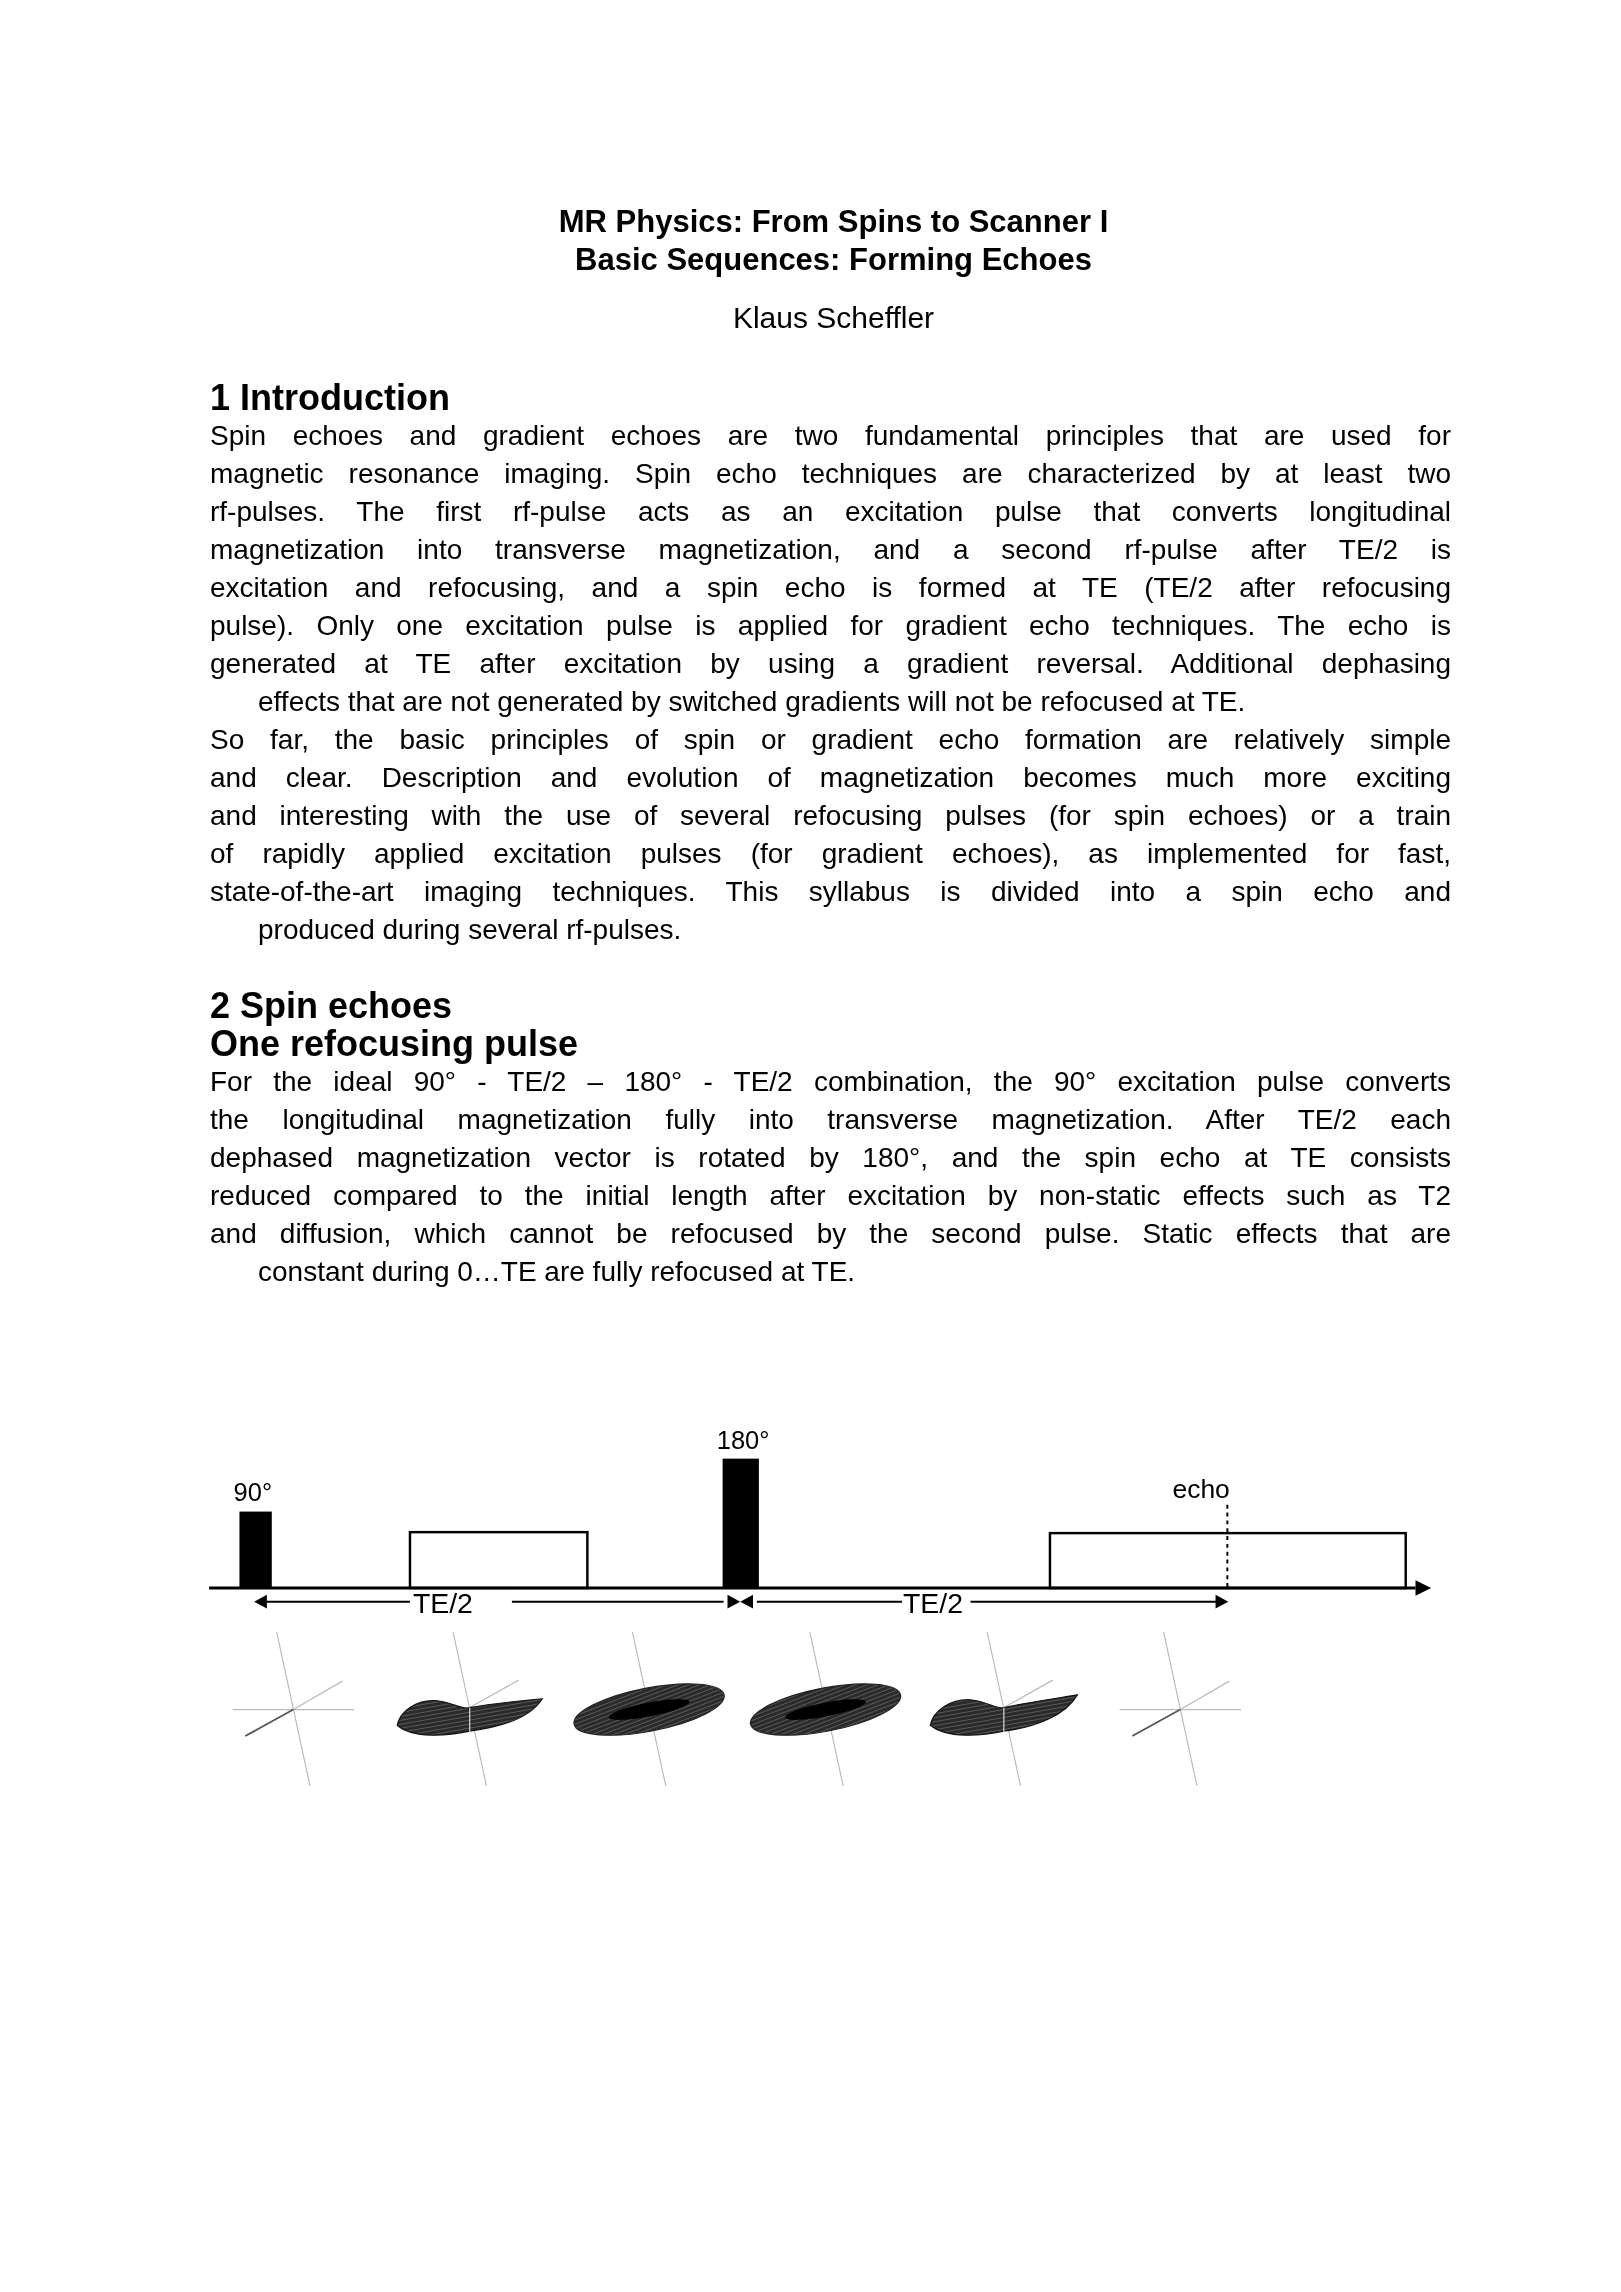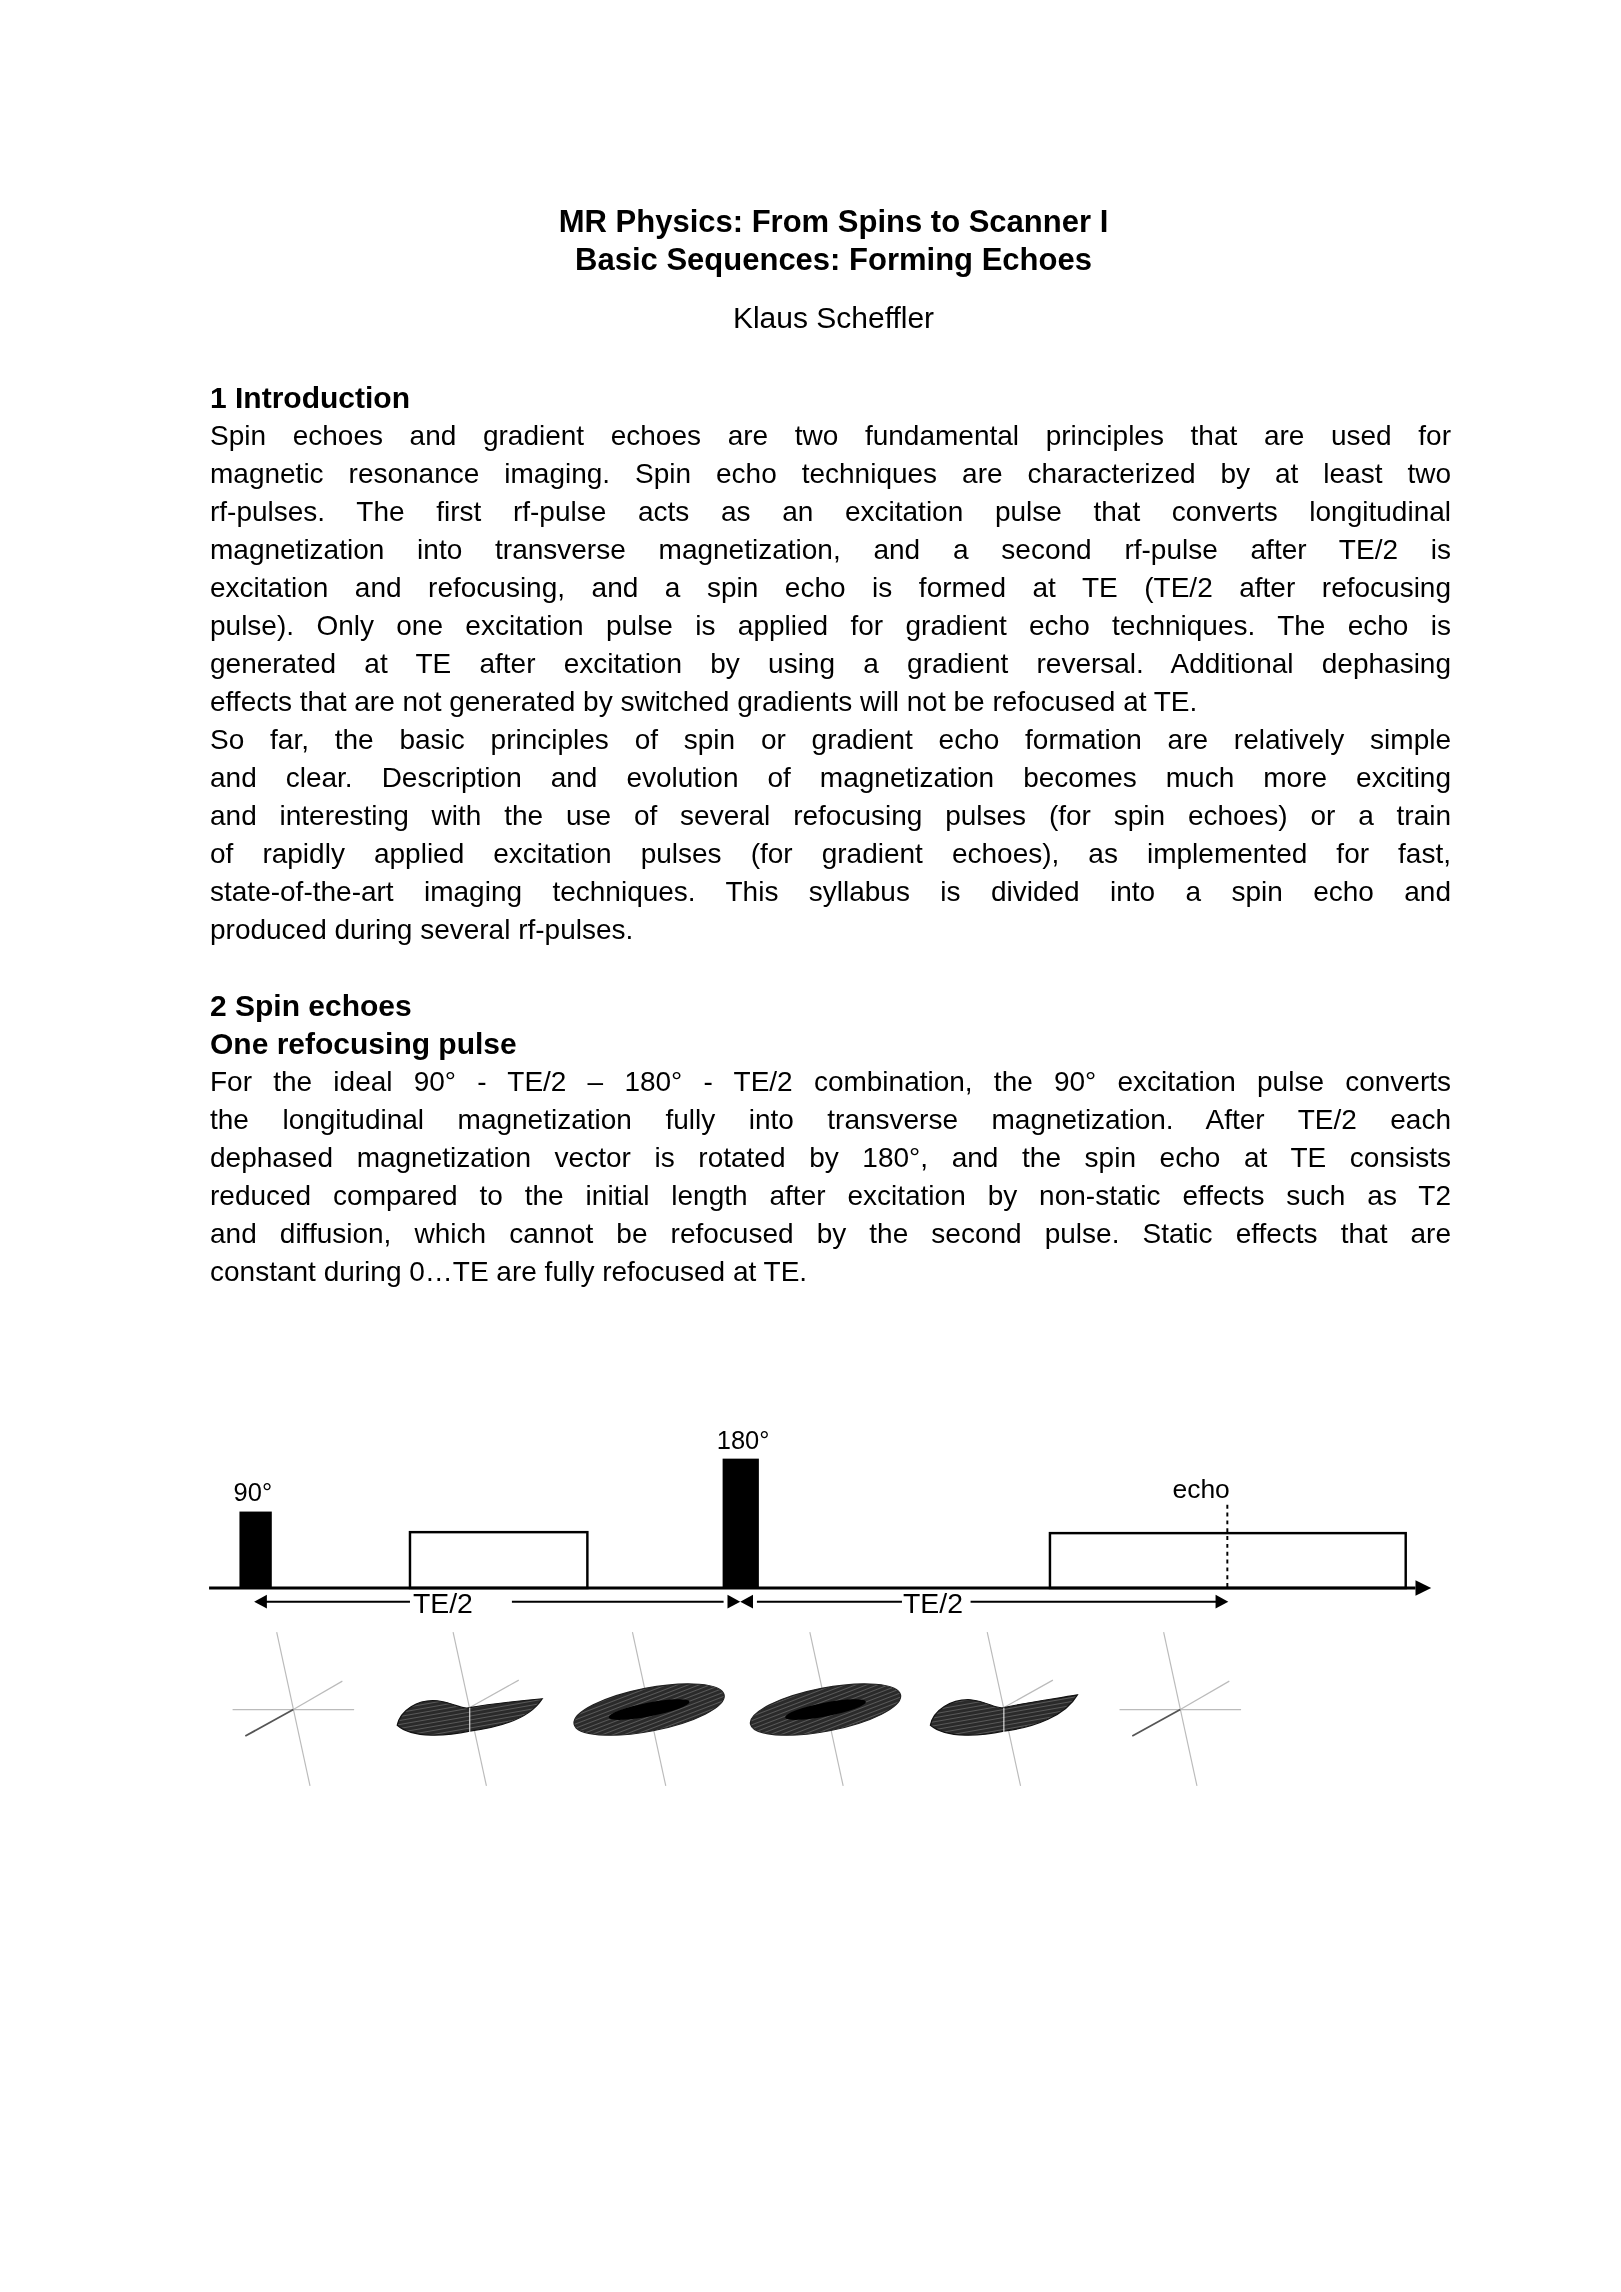--- a/index.html
+++ b/index.html
@@ -10,7 +10,7 @@
   .column { position: absolute; left: 194px; top: 379px; width: 1241px; font-family: "Liberation Sans", sans-serif; font-size: 28px; line-height: 38px; }
   .line { display: block; height: 38px; white-space: nowrap; text-align: justify; text-align-last: justify; overflow: visible; }
   .line.last { text-align: left; text-align-last: left; }
-  .heading { font-weight: bold; font-size: 30px; text-align: right; text-align-last: left; }
+  .heading { font-weight: bold; font-size: 36px; text-align: right; text-align-last: left; }
   .blank { height: 38px; }
   svg.diagram { position: absolute; left: 0; top: 0; width: 1621px; height: 2293px; pointer-events: none; }
   svg.diagram text { font-family: "Liberation Sans", sans-serif; fill: #000; }

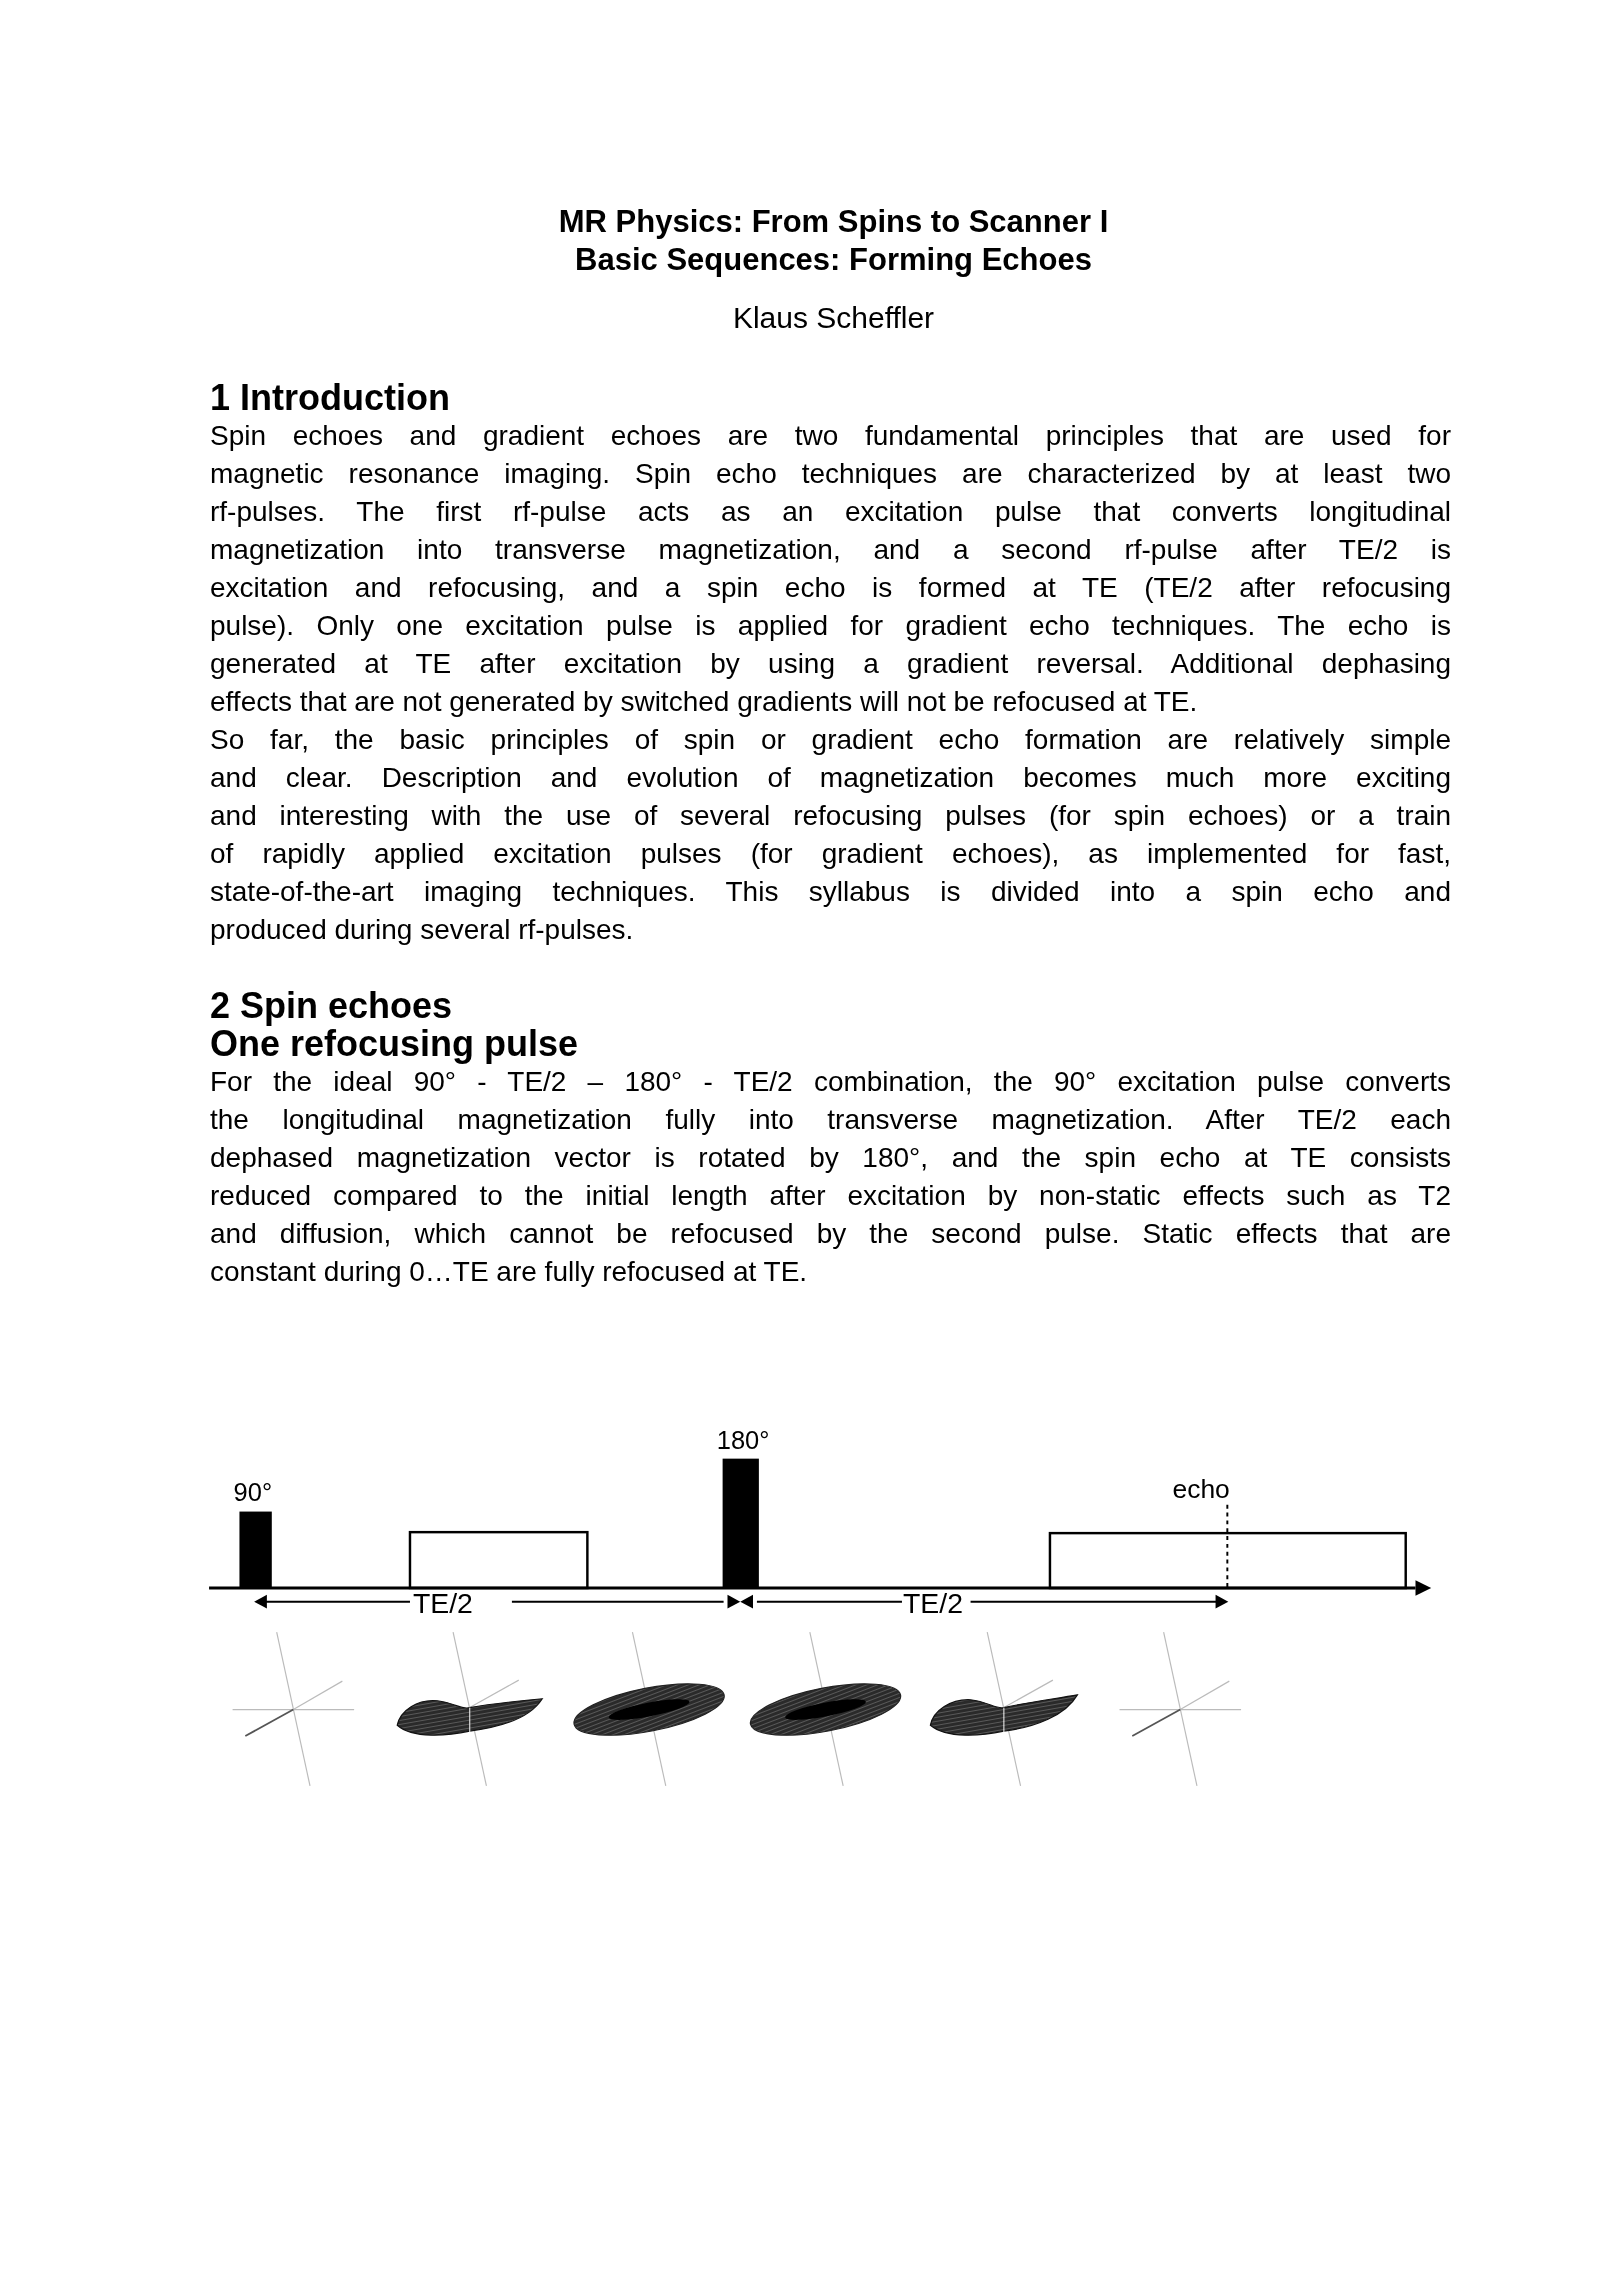--- a/index.html
+++ b/index.html
@@ -9,7 +9,7 @@
   .author { position: absolute; left: 0; width: 1635px; text-align: center; font-size: 30px; line-height: 39px; white-space: nowrap; }
   .column { position: absolute; left: 194px; top: 379px; width: 1241px; font-family: "Liberation Sans", sans-serif; font-size: 28px; line-height: 38px; }
   .line { display: block; height: 38px; white-space: nowrap; text-align: justify; text-align-last: justify; overflow: visible; }
-  .line.last { text-align: left; text-align-last: left; }
+  .line.last { text-align: left; text-align-last: left; margin-left: 48px; }
   .heading { font-weight: bold; font-size: 36px; text-align: right; text-align-last: left; }
   .blank { height: 38px; }
   svg.diagram { position: absolute; left: 0; top: 0; width: 1621px; height: 2293px; pointer-events: none; }

